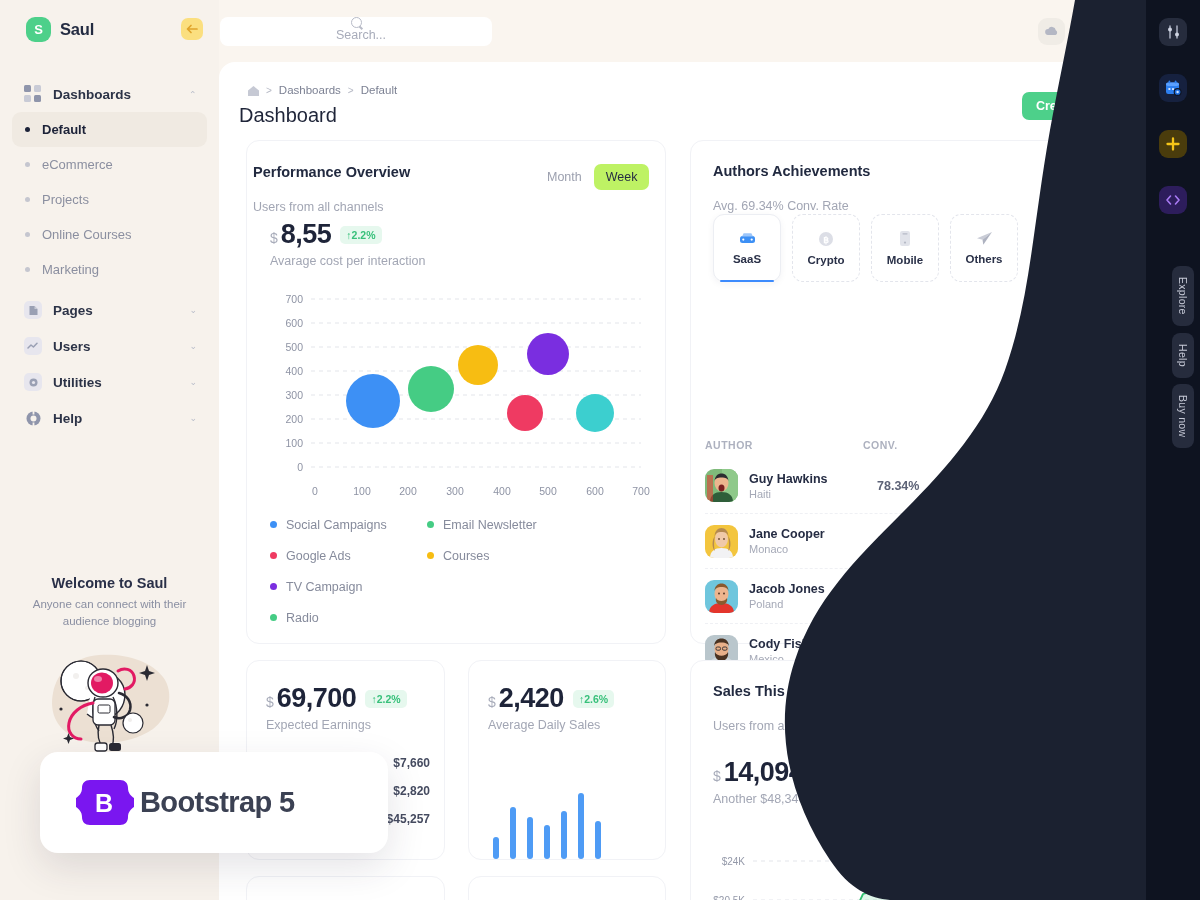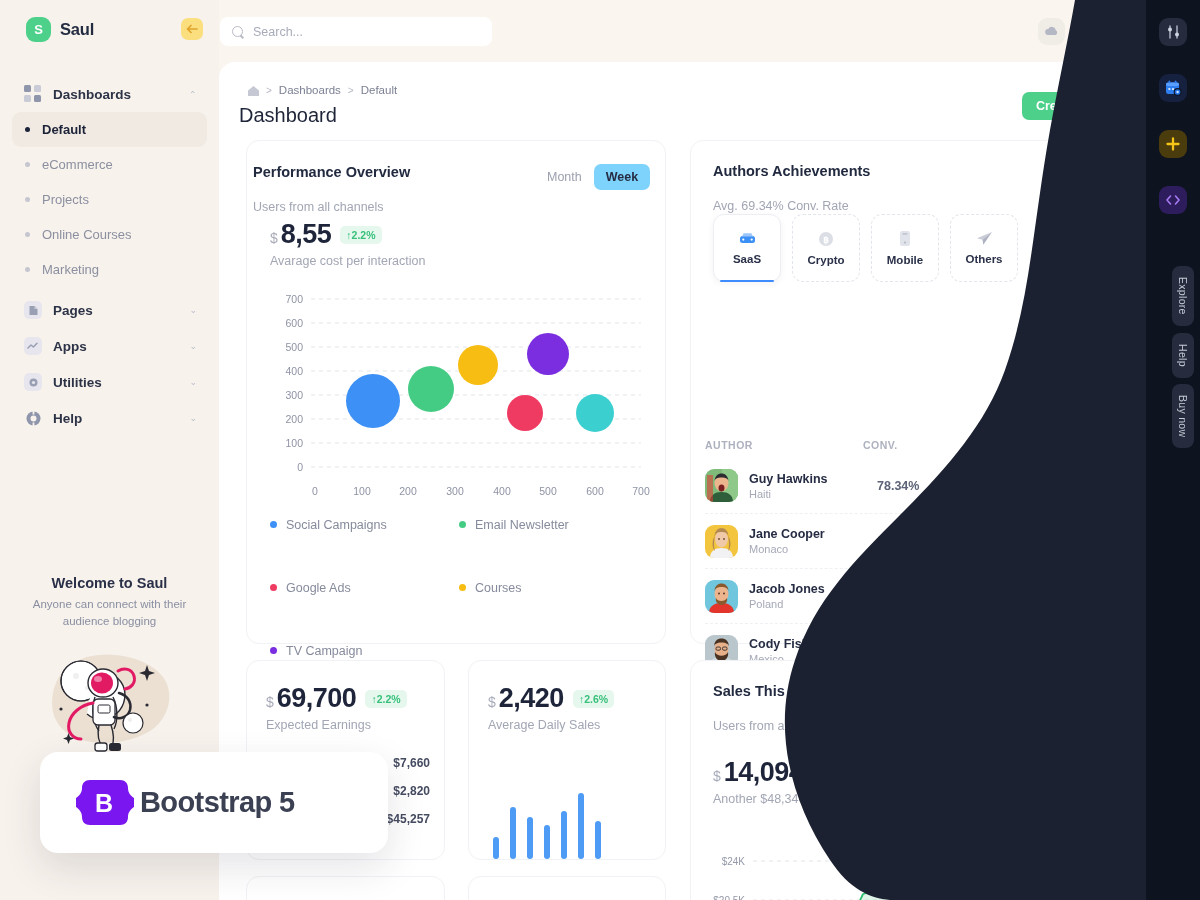--- a/index.html
+++ b/index.html
@@ -61,7 +61,7 @@
   .topbar { position: absolute; left: 219px; top: 0; width: 981px; height: 62px; background: #faf5ef; }
   .search {
     position: absolute; left: 1px; top: 17px; width: 272px; height: 29px;
-    background: #fff; border-radius: 8px; display: flex; align-items: center; padding: 0 12px;
+    background: #fff; border-radius: 8px; display: flex; align-items: center; padding: 0 12px; flex-direction: column;
   }
   .search .mag { width: 11px; height: 11px; border: 1.6px solid #b8bbc7; border-radius: 50%; position: relative; flex: 0 0 auto;}
   .search .mag::after { content:''; position:absolute; width:1.6px; height:4px; background:#b8bbc7; right:-1px; bottom:-3px; transform:rotate(-45deg); }

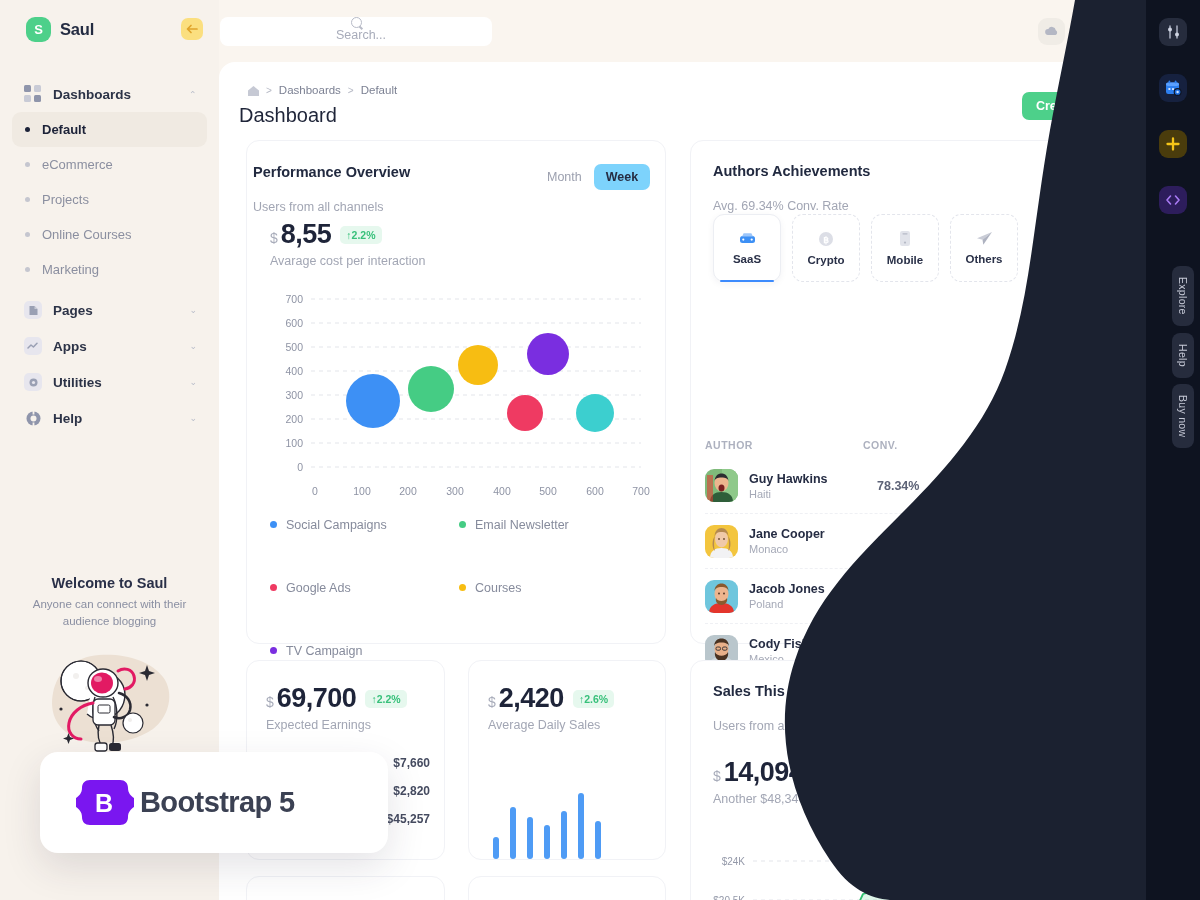--- a/index.html
+++ b/index.html
@@ -94,7 +94,7 @@
 
   .seg { position: absolute; display: flex; }
   .seg div { font-size: 12.5px; padding: 6px 12px; border-radius: 7px; color: #9ca0af; cursor: pointer; }
-  .seg div.on { background: #7dd3fc; color: #262d43; font-weight: 700; }
+  .seg div.on { background: #bef264; color: #262d43; font-weight: 400; }
 
   .legend { position: absolute; display: flex; flex-wrap: wrap; gap: 32px; }
   .lg { display: flex; align-items: center; width: 157px; height: 31px; }

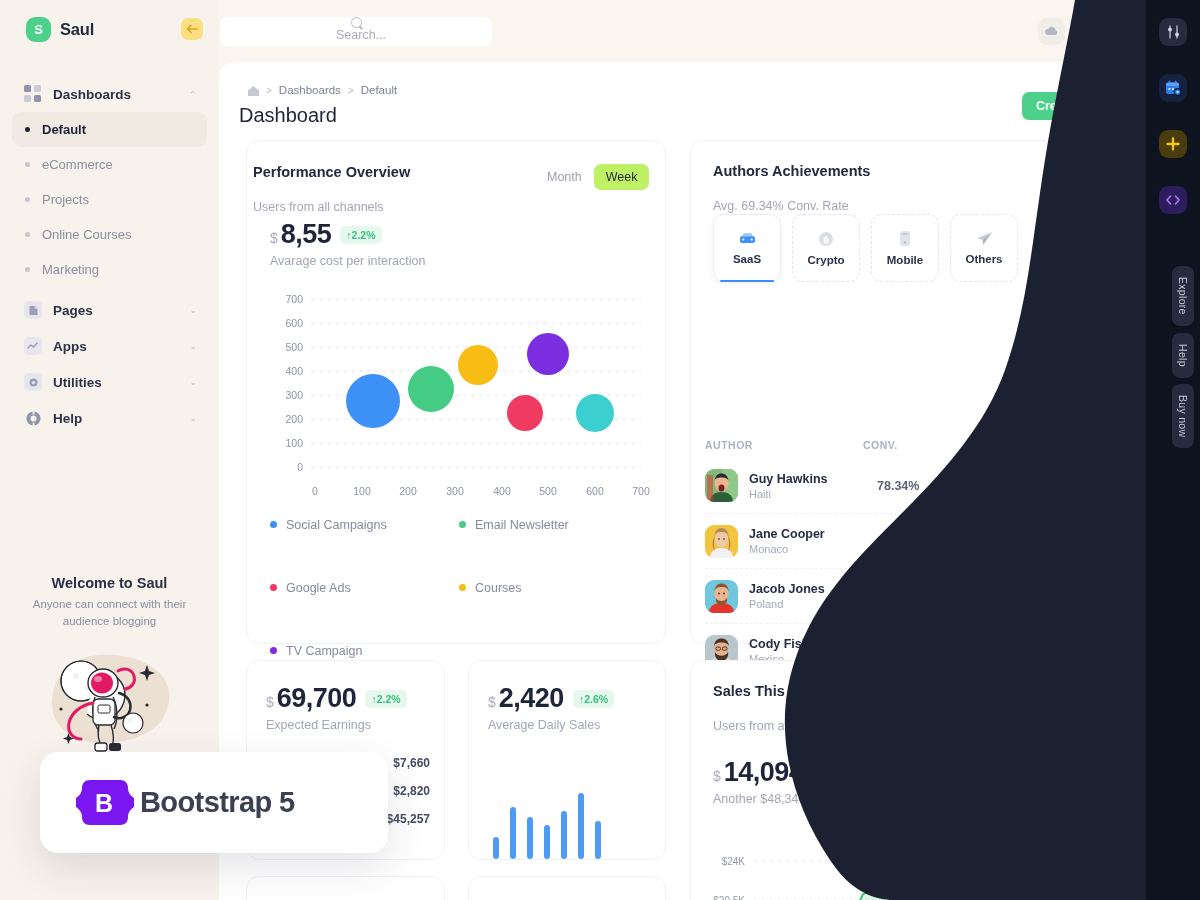--- a/index.html
+++ b/index.html
@@ -214,7 +214,7 @@
               <path d="M1 7 4 4l2.4 2L10 2.2" stroke="#9aa0b4" stroke-width="1.5" fill="none" stroke-linecap="round" stroke-linejoin="round"></path>
             </svg>
         </span>
-        <span class="glabel">Apps</span>
+        <span class="glabel">Users</span>
         <span class="chev">⌄</span>
       </div>
 

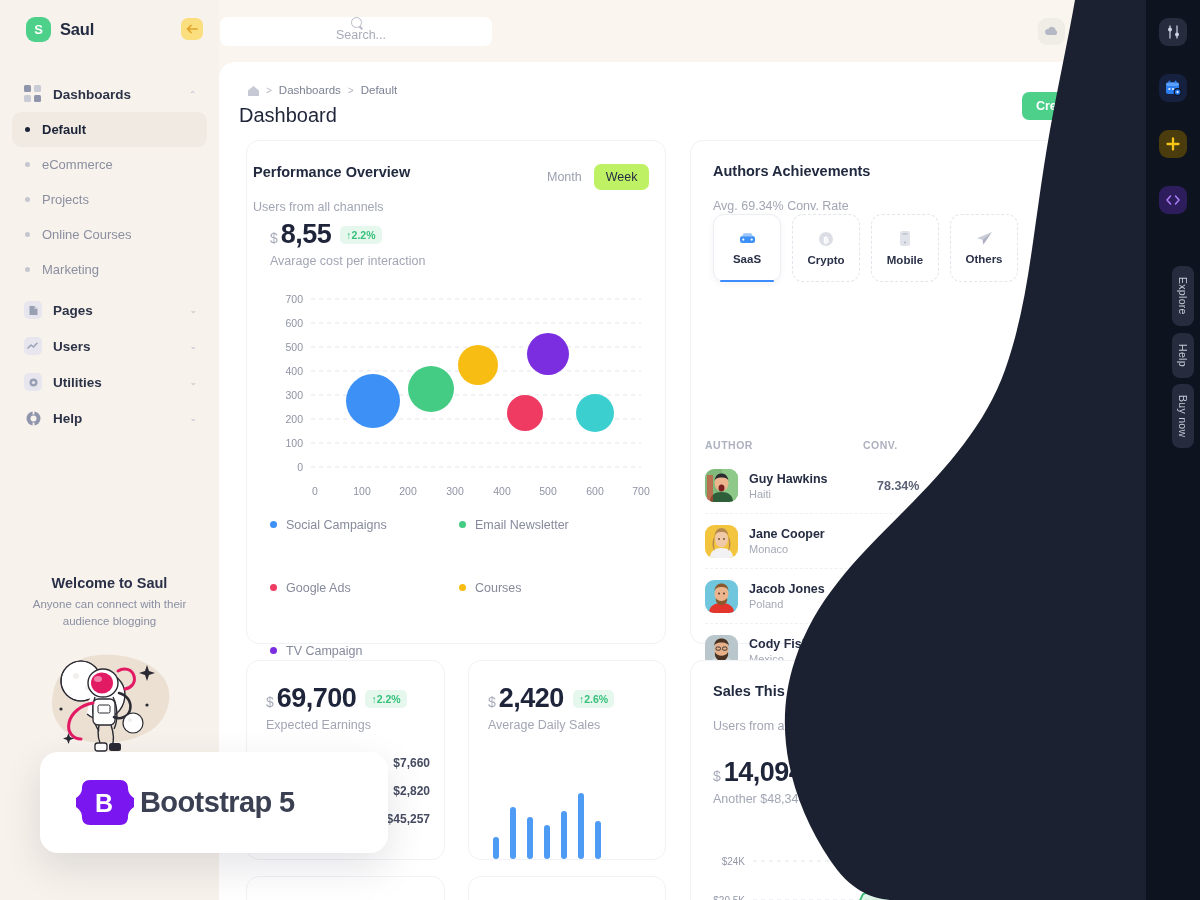--- a/index.html
+++ b/index.html
@@ -96,7 +96,7 @@
   .seg div { font-size: 12.5px; padding: 6px 12px; border-radius: 7px; color: #9ca0af; cursor: pointer; }
   .seg div.on { background: #bef264; color: #262d43; font-weight: 400; }
 
-  .legend { position: absolute; display: flex; flex-wrap: wrap; gap: 32px; }
+  .legend { position: absolute; display: flex; flex-wrap: wrap; }
   .lg { display: flex; align-items: center; width: 157px; height: 31px; }
   .lg i { width: 7px; height: 7px; border-radius: 50%; flex: 0 0 auto; }
   .lg span { font-size: 12.5px; color: #868b9c; margin-left: 9px; }

